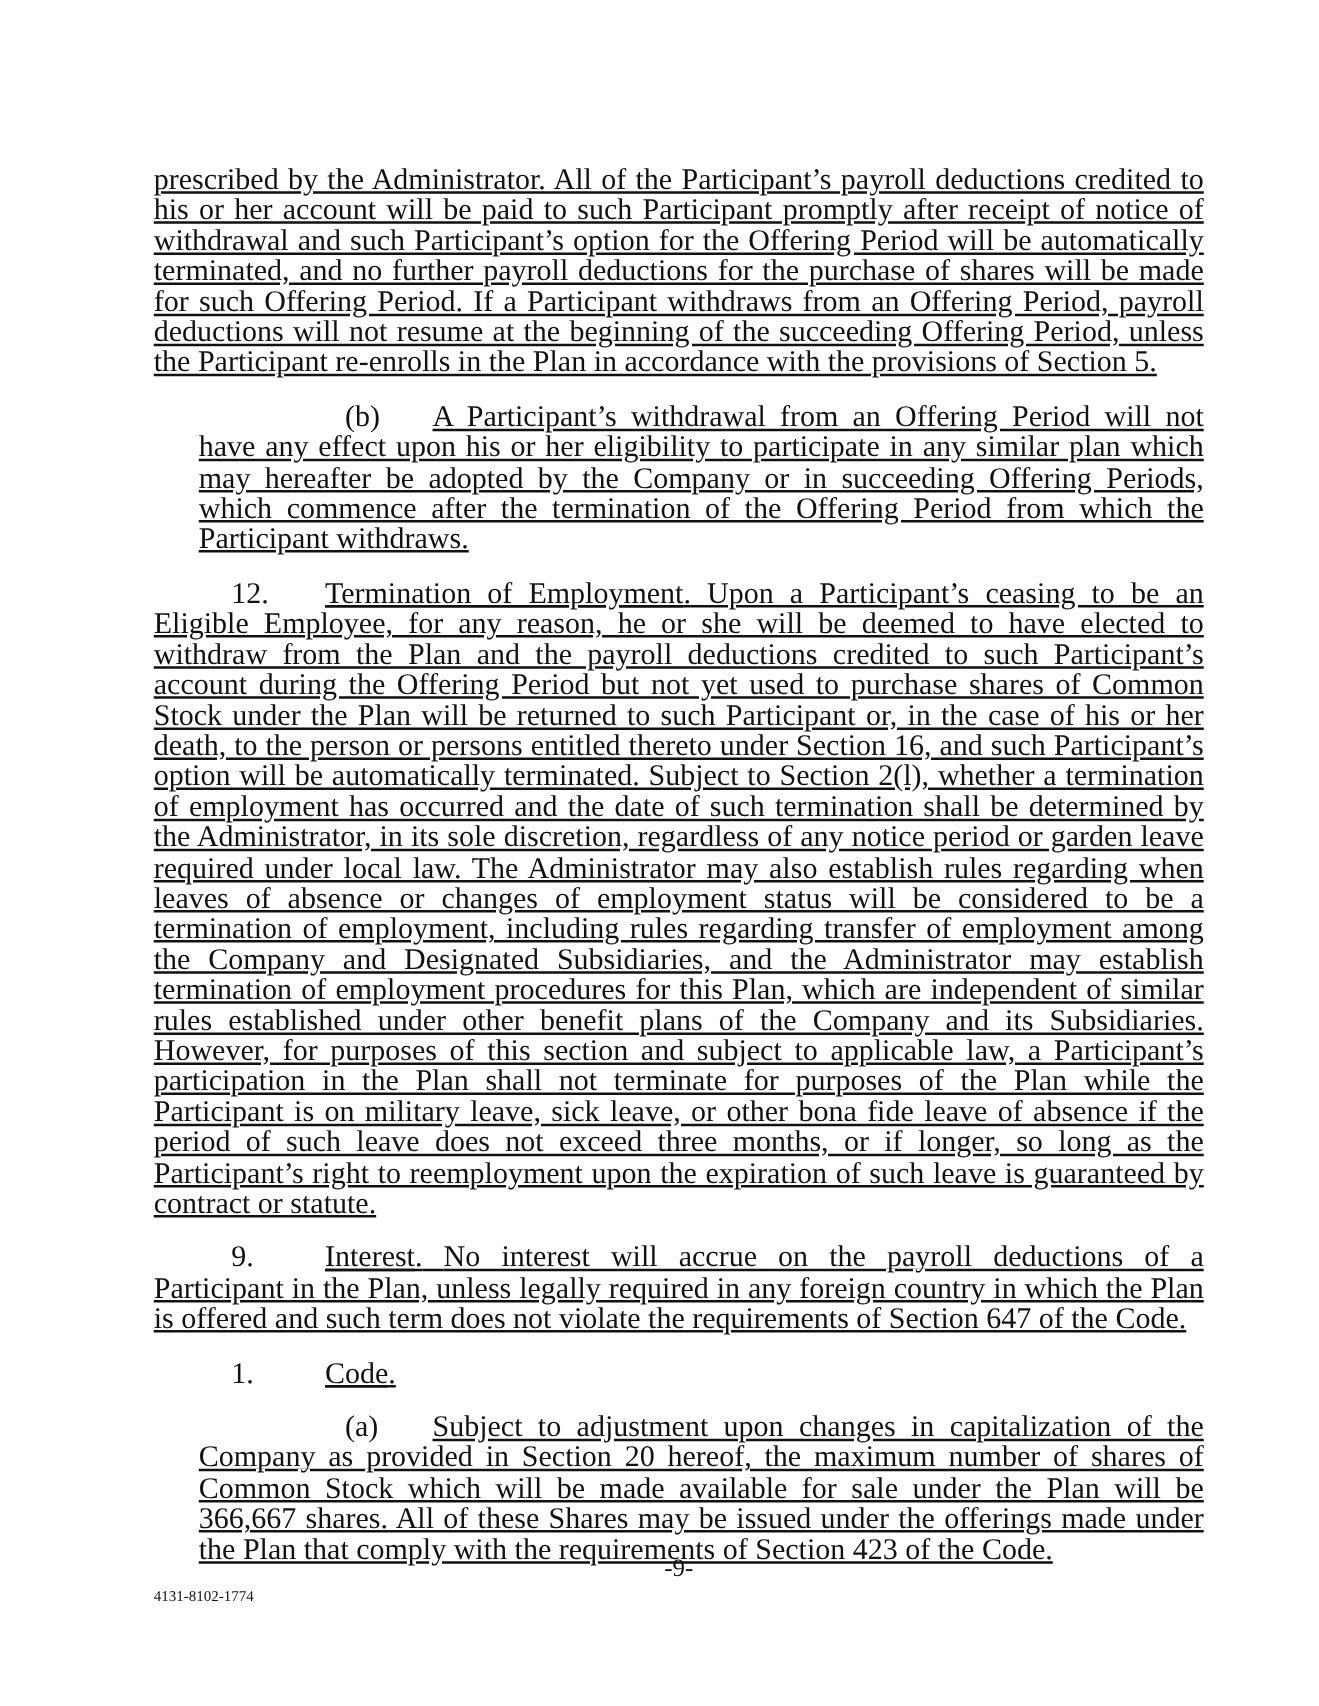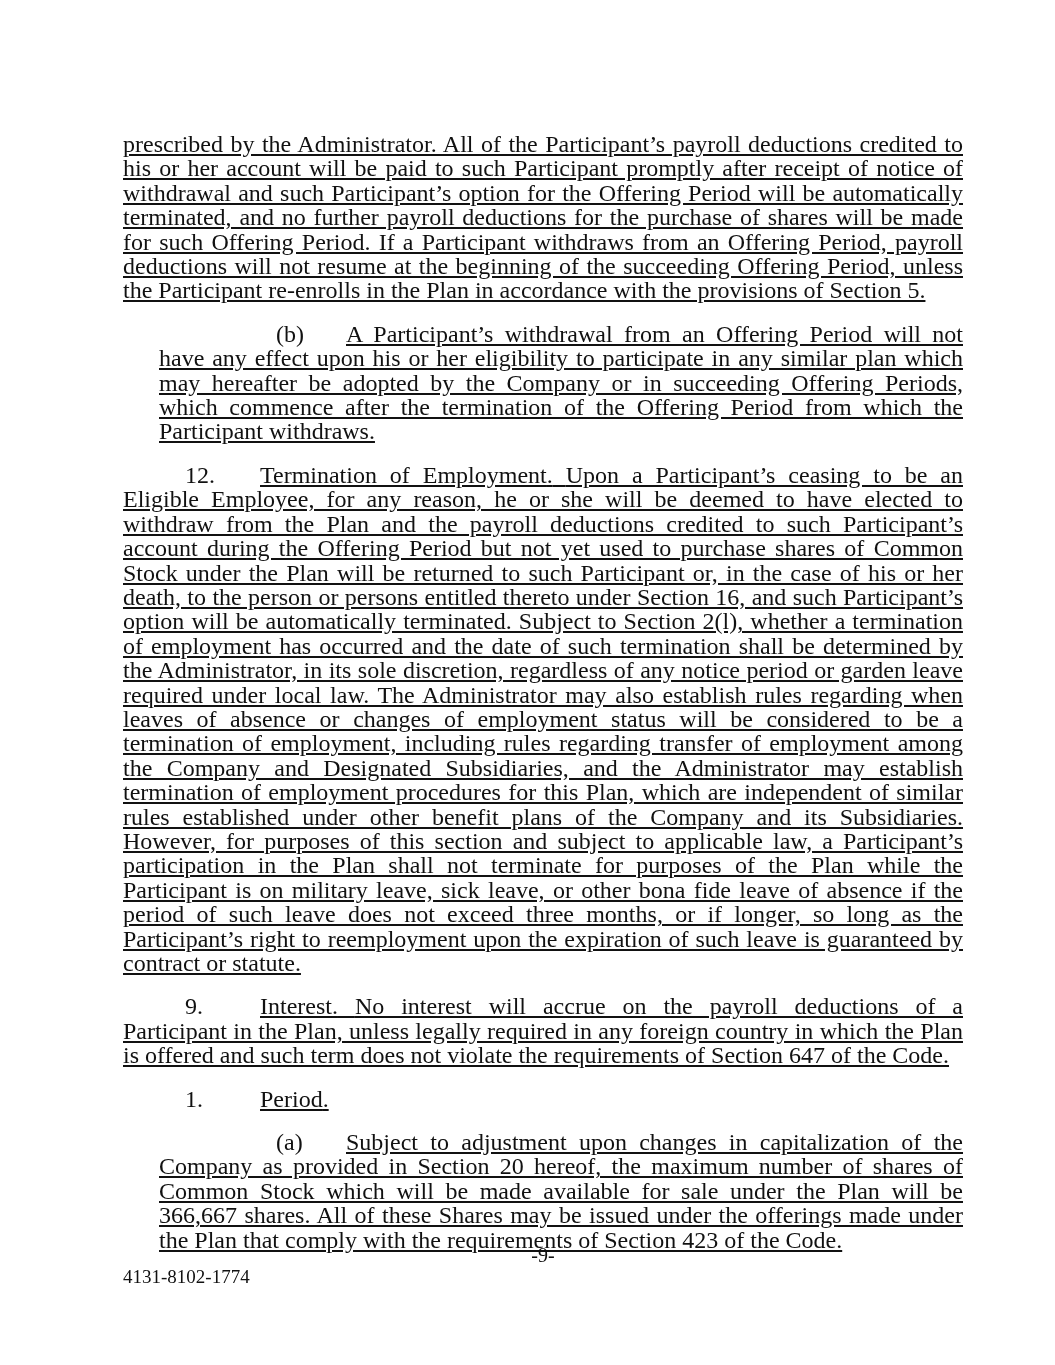--- a/index.html
+++ b/index.html
@@ -82,7 +82,7 @@
 
     <p class="para sec"><span class="sec-num">9.</span><span class="u">Interest</span><span>.</span>  <span>No interest will accrue on the payroll deductions of a Participant in the Plan, unless legally required in any foreign country in which the Plan is offered and such term does not violate the requirements of Section 647 of the Code.</span></p>
 
-    <p class="para sec"><span class="sec-num">1.</span><span class="u">Period</span><span>.</span></p>
+    <p class="para sec"><span class="sec-num">1.</span><span class="u">Code</span><span>.</span></p>
 
     <p class="para sub"><span class="sub-marker">(a)</span><span>Subject to adjustment upon changes in capitalization of the Company as provided in Section 20 hereof, the maximum number of shares of Common Stock which will be made available for sale under the Plan will be 366,667 shares.  All of these Shares may be issued under the offerings made under the Plan that comply with the requirements of Section 423 of the Code.</span></p>
 

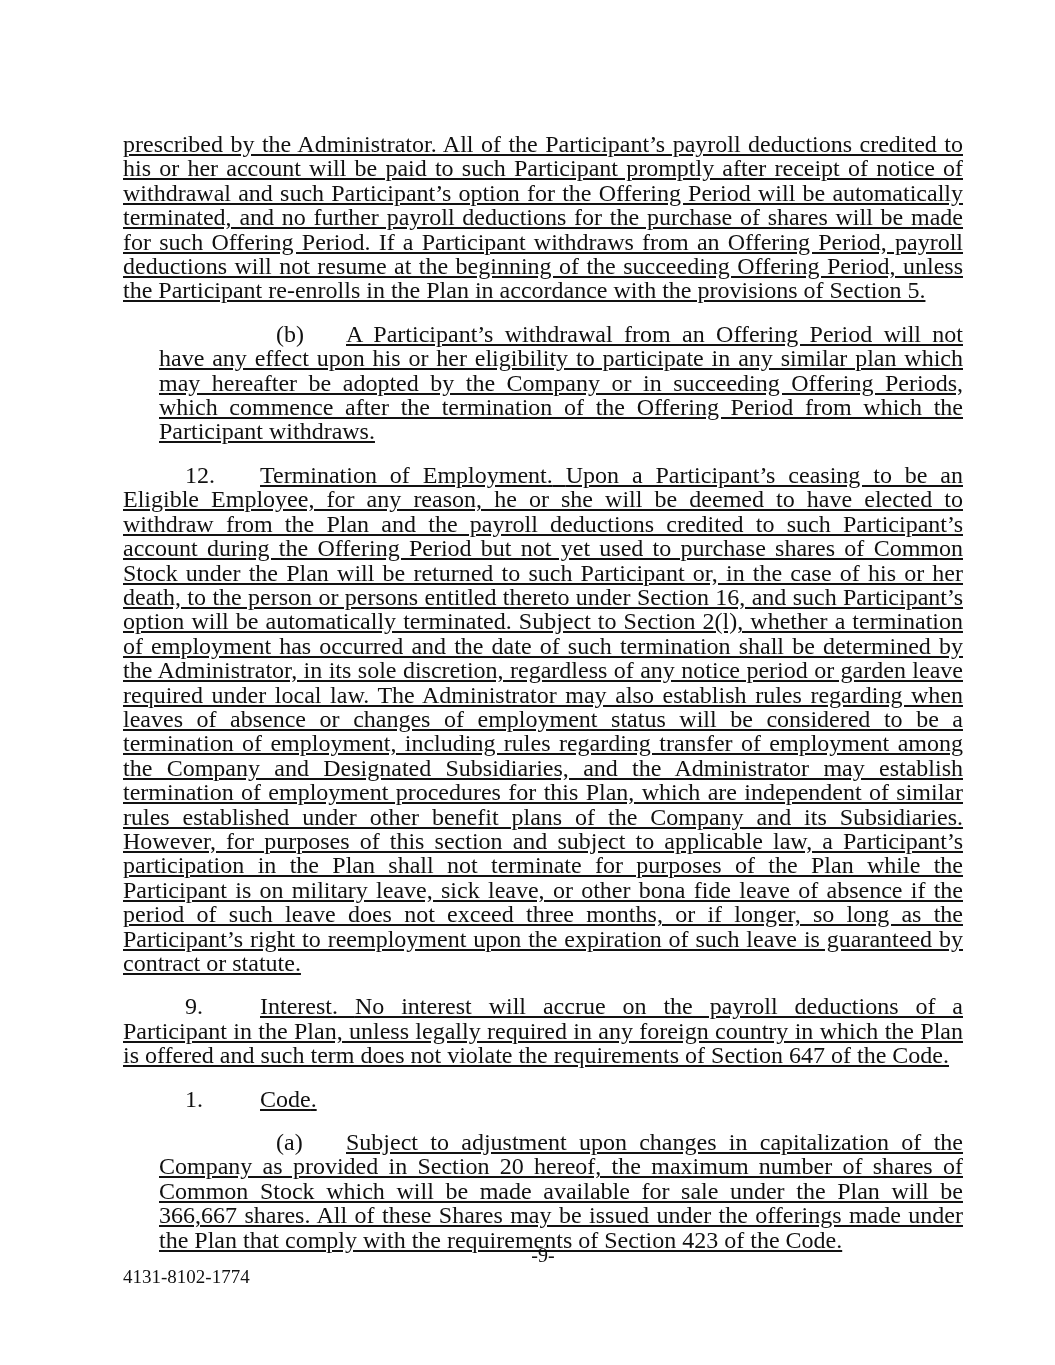--- a/index.html
+++ b/index.html
@@ -63,7 +63,7 @@
     position: absolute;
     left: 123px;
     top: 1268px;
-    font-size: 19px;
+    font-size: 12px;
     line-height: 18px;
   }
 </style>

